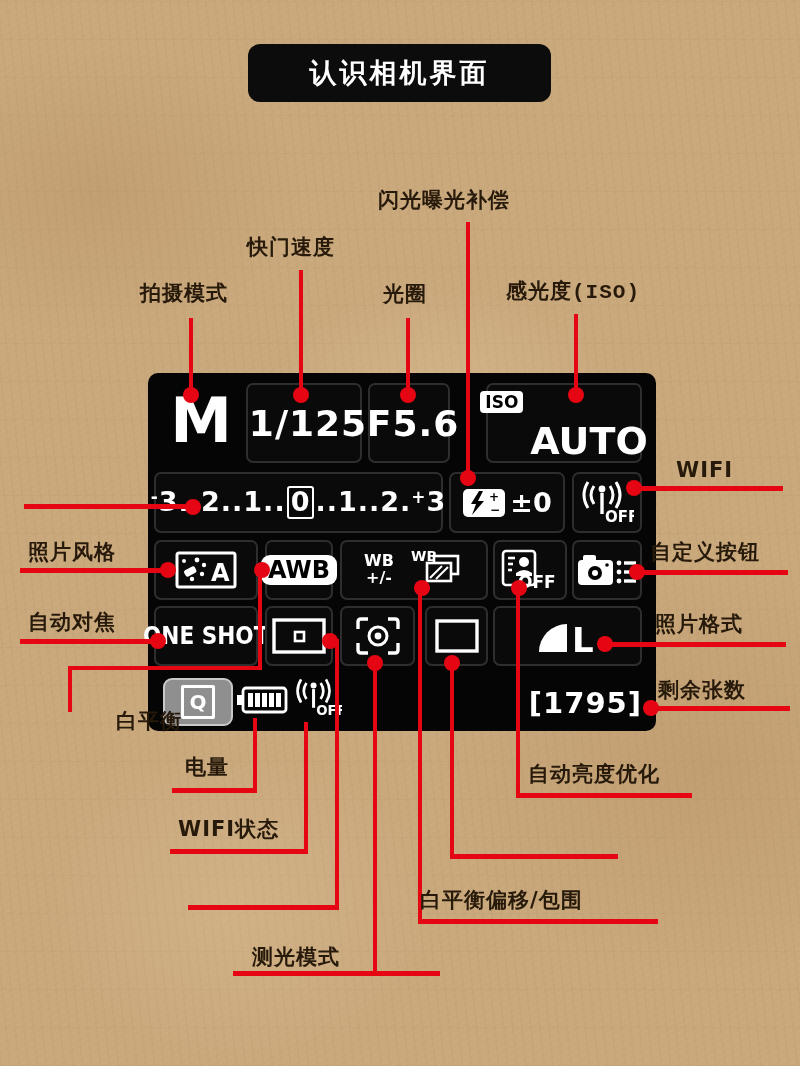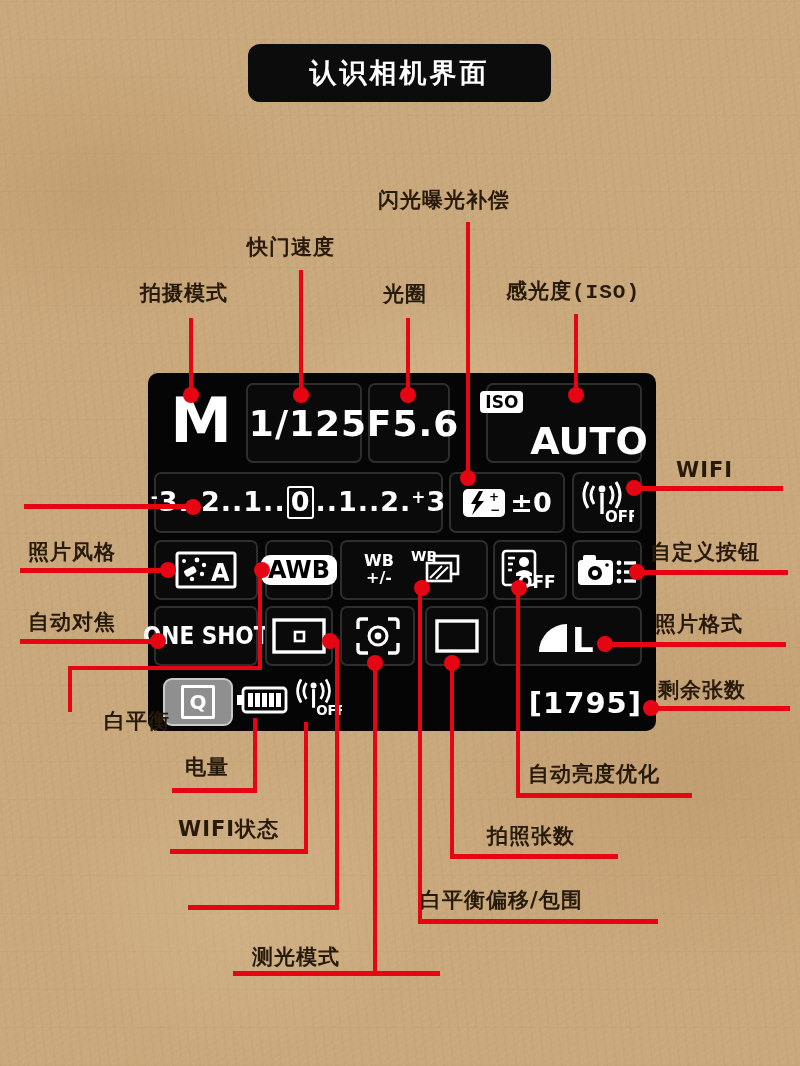--- a/index.html
+++ b/index.html
@@ -242,7 +242,7 @@
   <div class="abs rl" style="left:20px;top:639px;width:138px;height:5px;"></div>
   <div class="abs rd" style="left:150px;top:633px;"></div>
 
-  <div class="abs lbl" style="left:104px;top:707px;">白平衡</div>
+  <div class="abs lbl" style="left:116px;top:707px;">白平衡</div>
   <div class="abs rl" style="left:68px;top:666px;width:4px;height:46px;"></div>
   <div class="abs rl" style="left:68px;top:666px;width:194px;height:4px;"></div>
   <div class="abs rl" style="left:258px;top:572px;width:4px;height:98px;"></div>

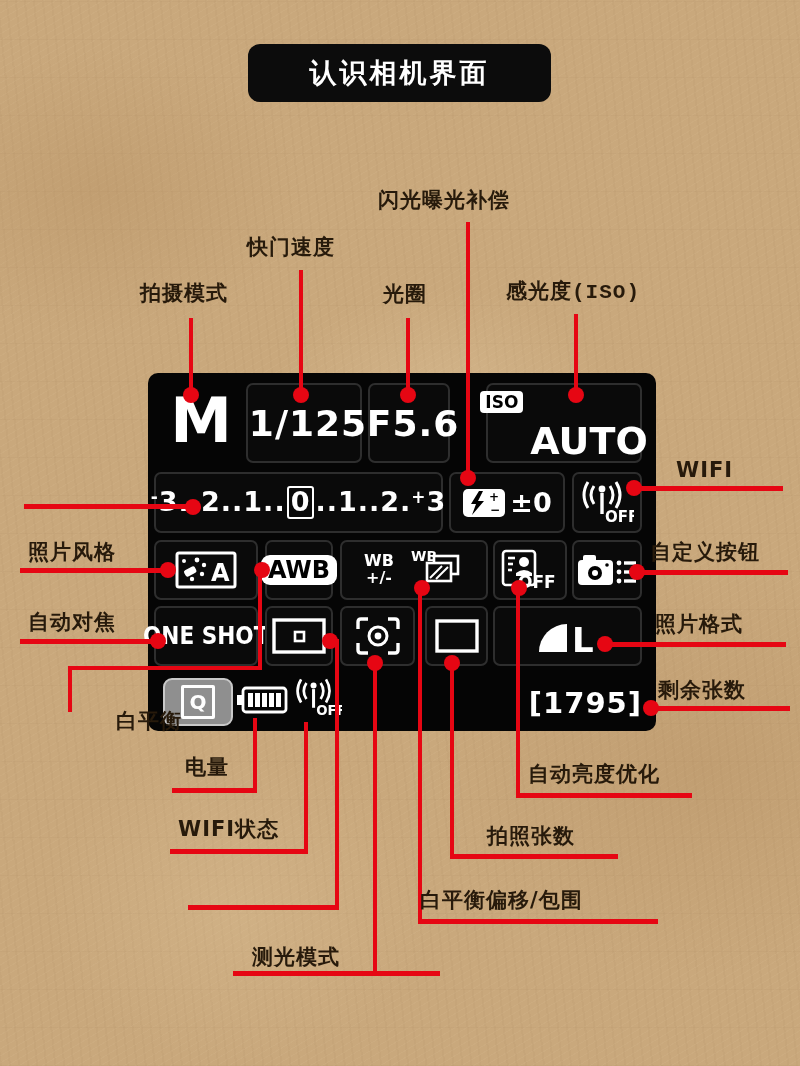--- a/index.html
+++ b/index.html
@@ -287,7 +287,6 @@
   <div class="abs rl" style="left:418px;top:588px;width:4px;height:335px;"></div>
   <div class="abs rl" style="left:418px;top:919px;width:240px;height:5px;"></div>
 
-  <div class="abs lbl" style="left:487px;top:822px;">拍照张数</div>
   <div class="abs rd" style="left:444px;top:655px;"></div>
   <div class="abs rl" style="left:450px;top:660px;width:4px;height:198px;"></div>
   <div class="abs rl" style="left:450px;top:854px;width:168px;height:5px;"></div>

